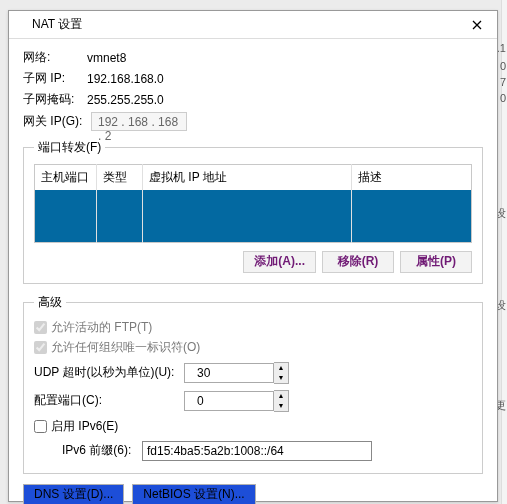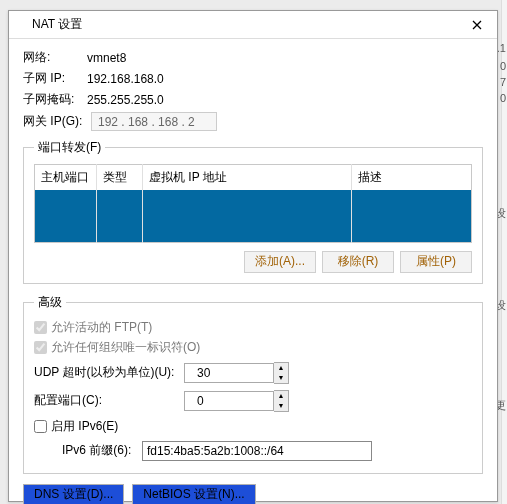--- a/index.html
+++ b/index.html
@@ -163,7 +163,7 @@
     </div>
     <div class="row" style="margin-top:4px;">
       <span class="lbl" style="width:68px">网关 IP(G):</span>
-      <span class="inputlike" style="width:126px">192 . 168 . 168 .  2</span>
+      <span class="inputlike" style="width:96px">192 . 168 . 168 .  2</span>
     </div>
 
     <fieldset>

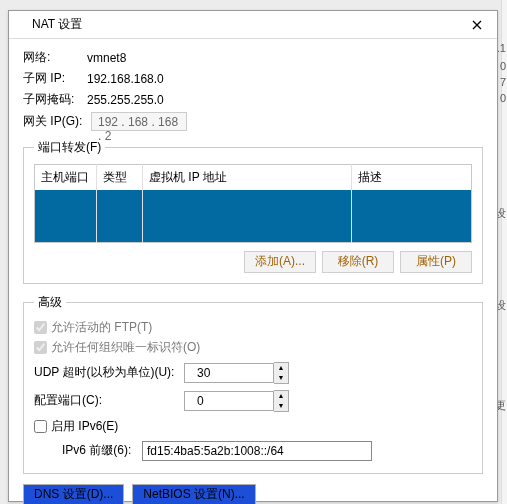--- a/index.html
+++ b/index.html
@@ -91,10 +91,11 @@
     padding: 0 10px;
   }
   .btn[disabled] {
-    color: #a16207;
+    color: #701a75;
     background: #f3f3f3;
     border-color: #cfcfcf;
     cursor: default;
+    font-weight: bold;
   }
   .chk { display:flex; align-items:center; gap:4px; margin-bottom:3px; }
   .chk input[type=checkbox] { width:13px; height:13px; margin:0; accent-color:#1470d6; }

